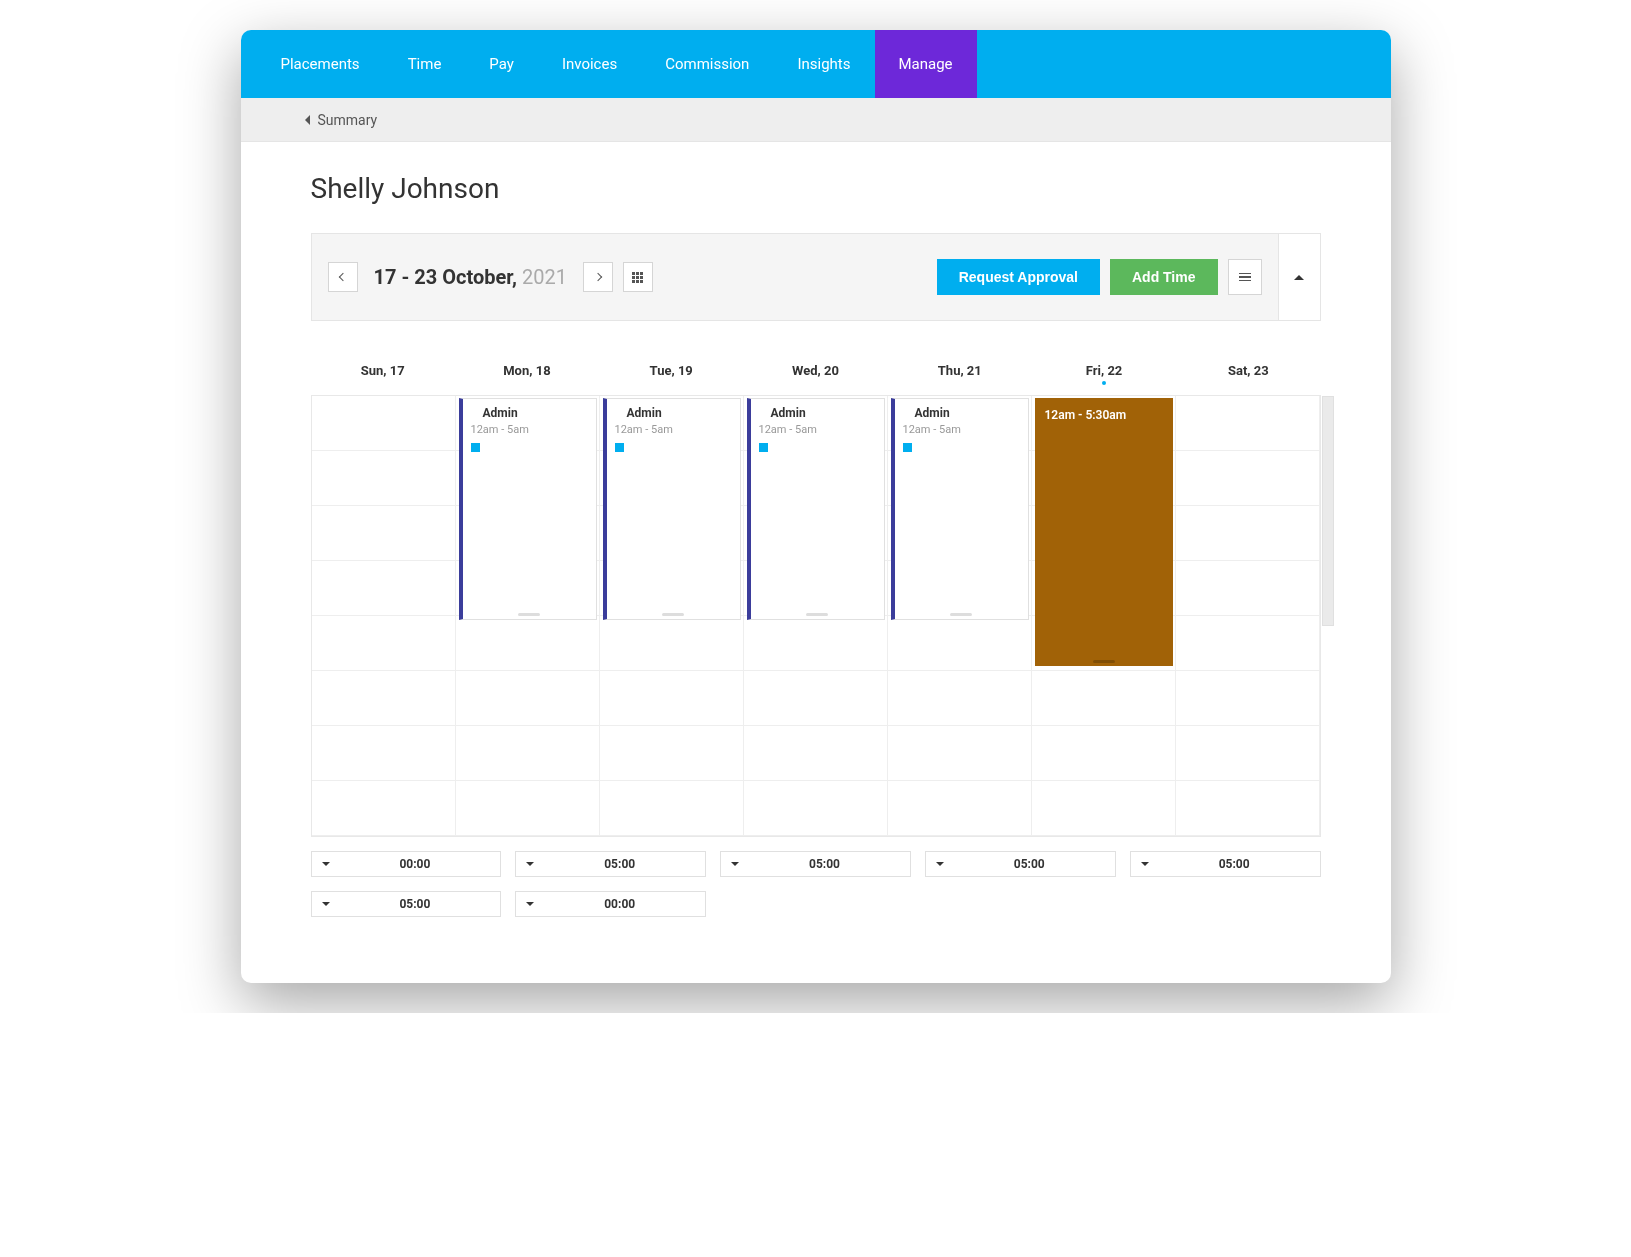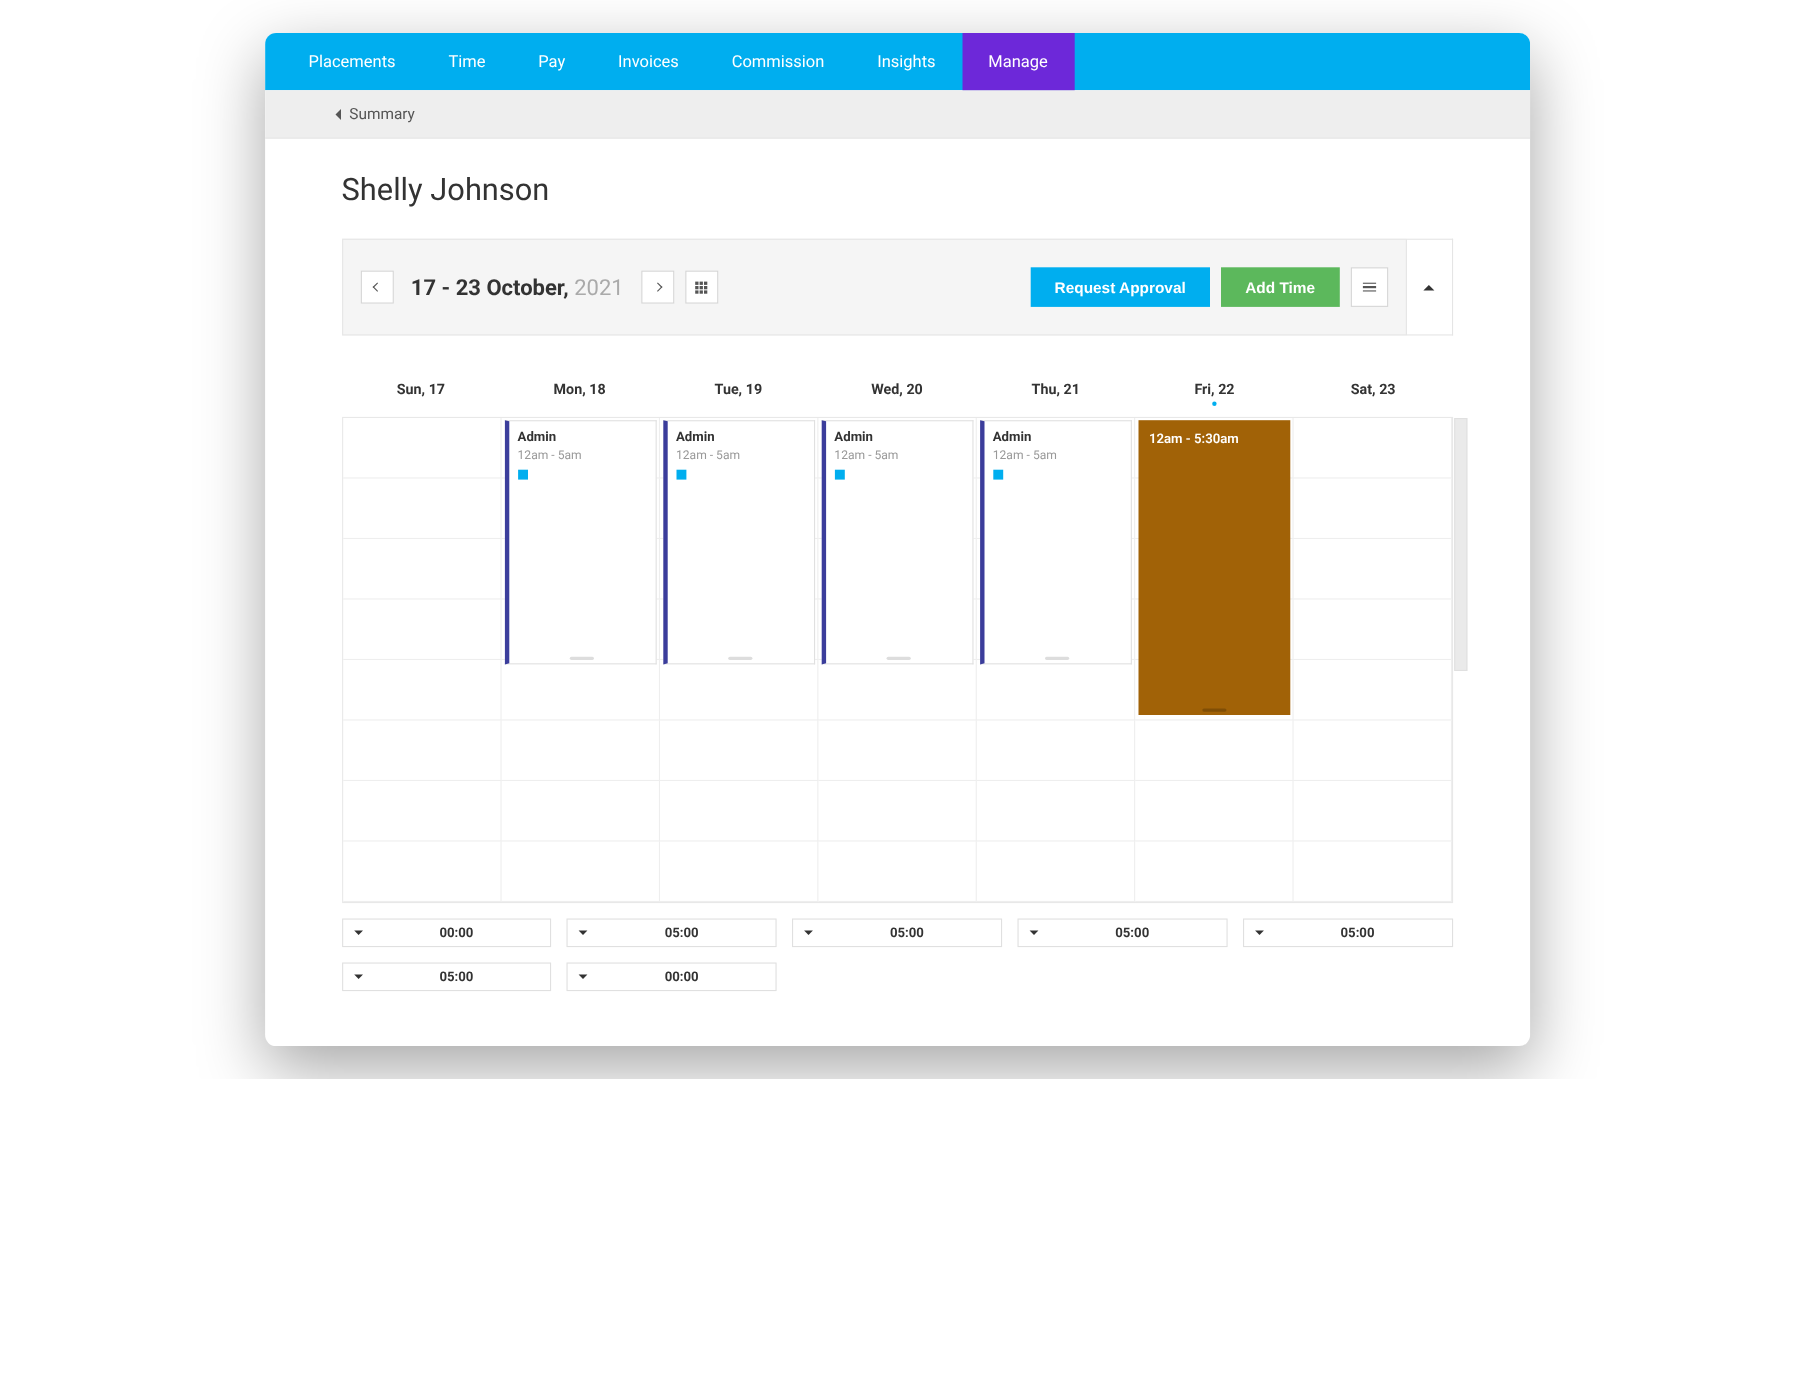--- a/index.html
+++ b/index.html
@@ -20,7 +20,7 @@
   .topnav {
     background: #00aeef;
     display: flex;
-    height: 52px;
+    height: 68px;
   }
   .topnav .nav-item {
     color: #fff;

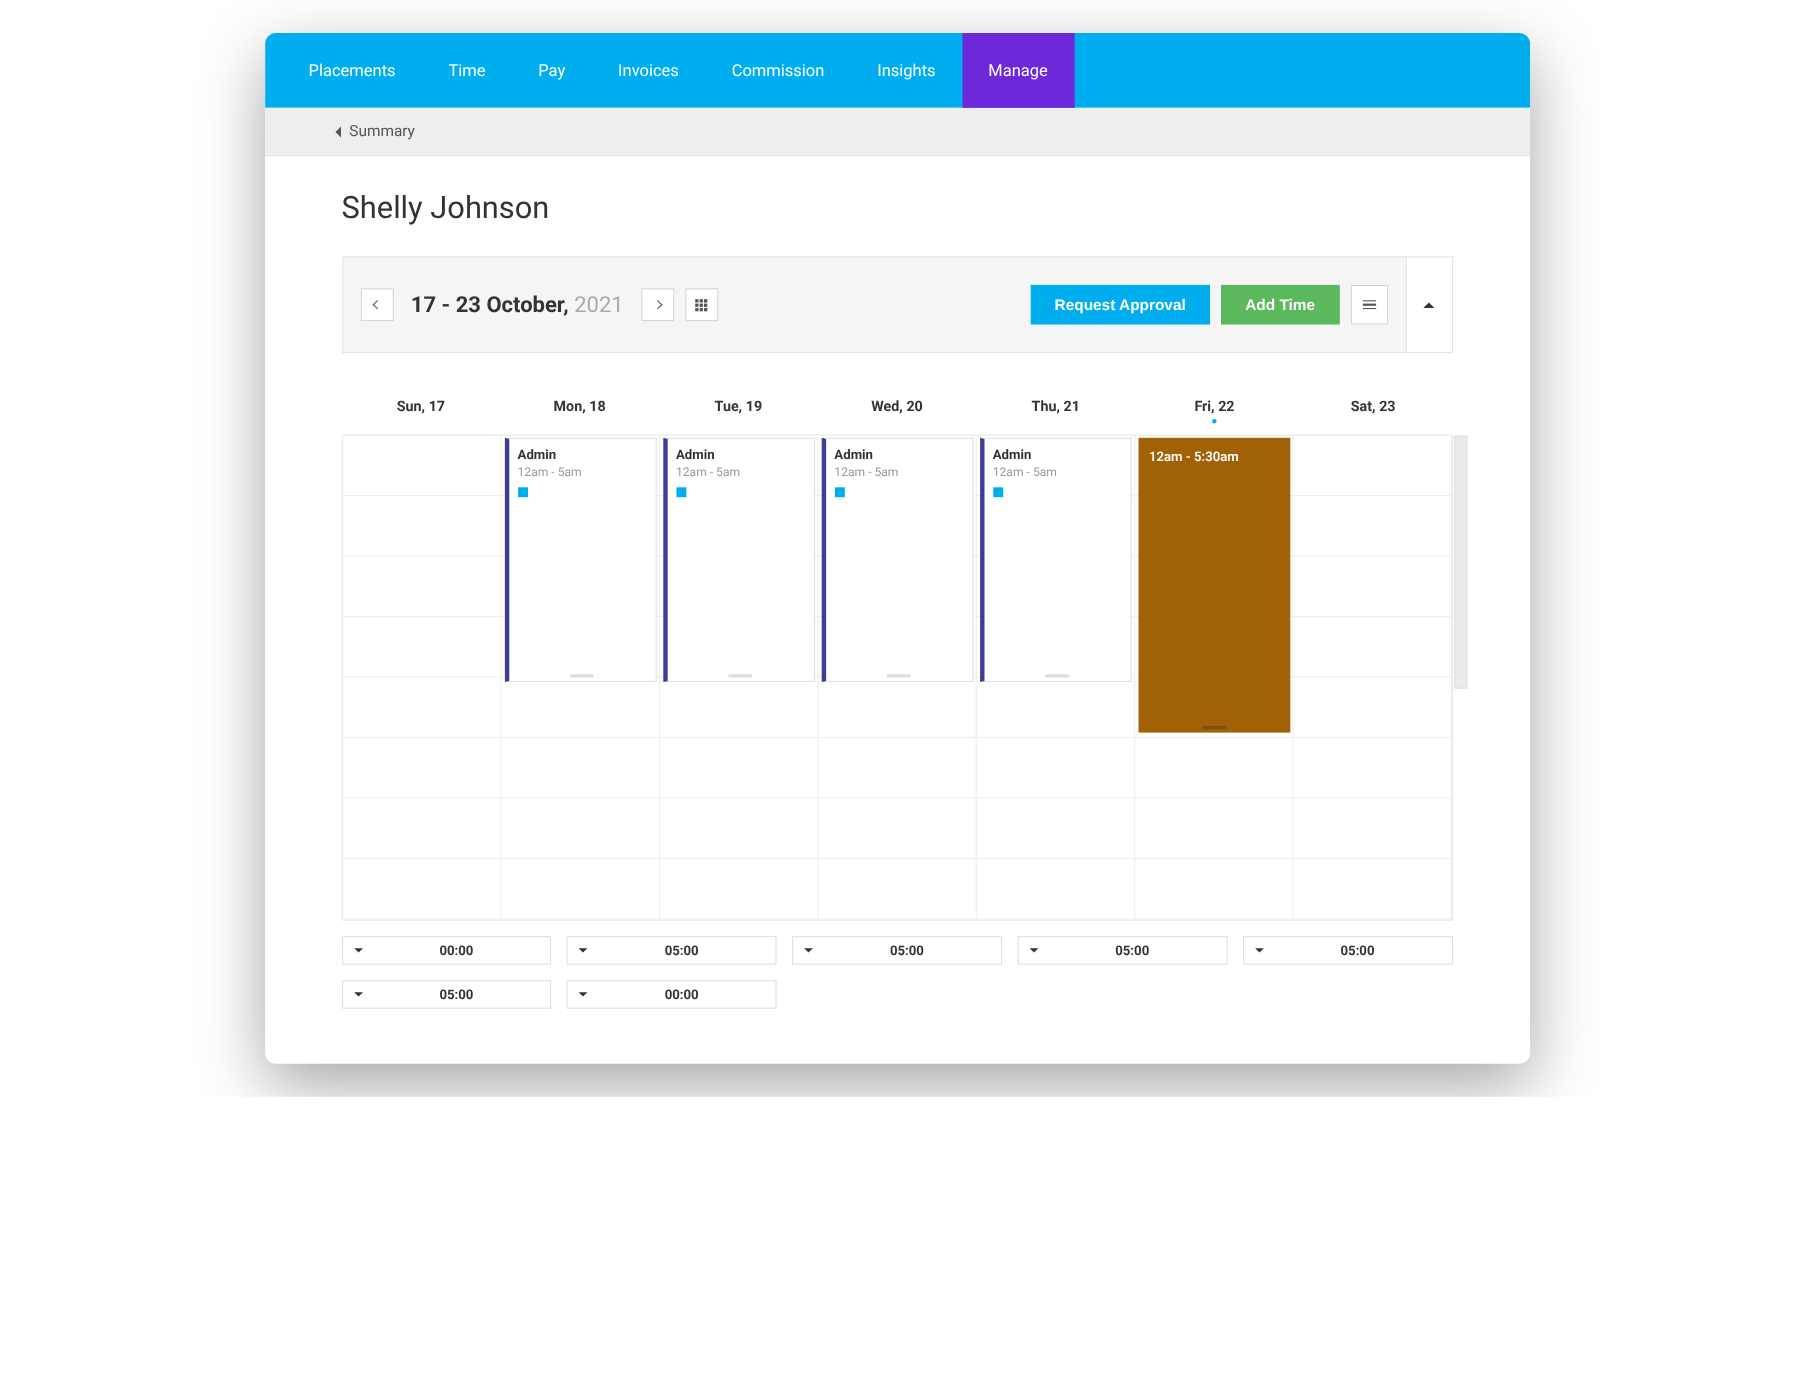--- a/index.html
+++ b/index.html
@@ -61,7 +61,7 @@
   }
   
   .content {
-    padding: 30px 70px 50px 70px;
+    padding: 30px 70px 66px 70px;
   }
   .page-title {
     font-size: 28px;

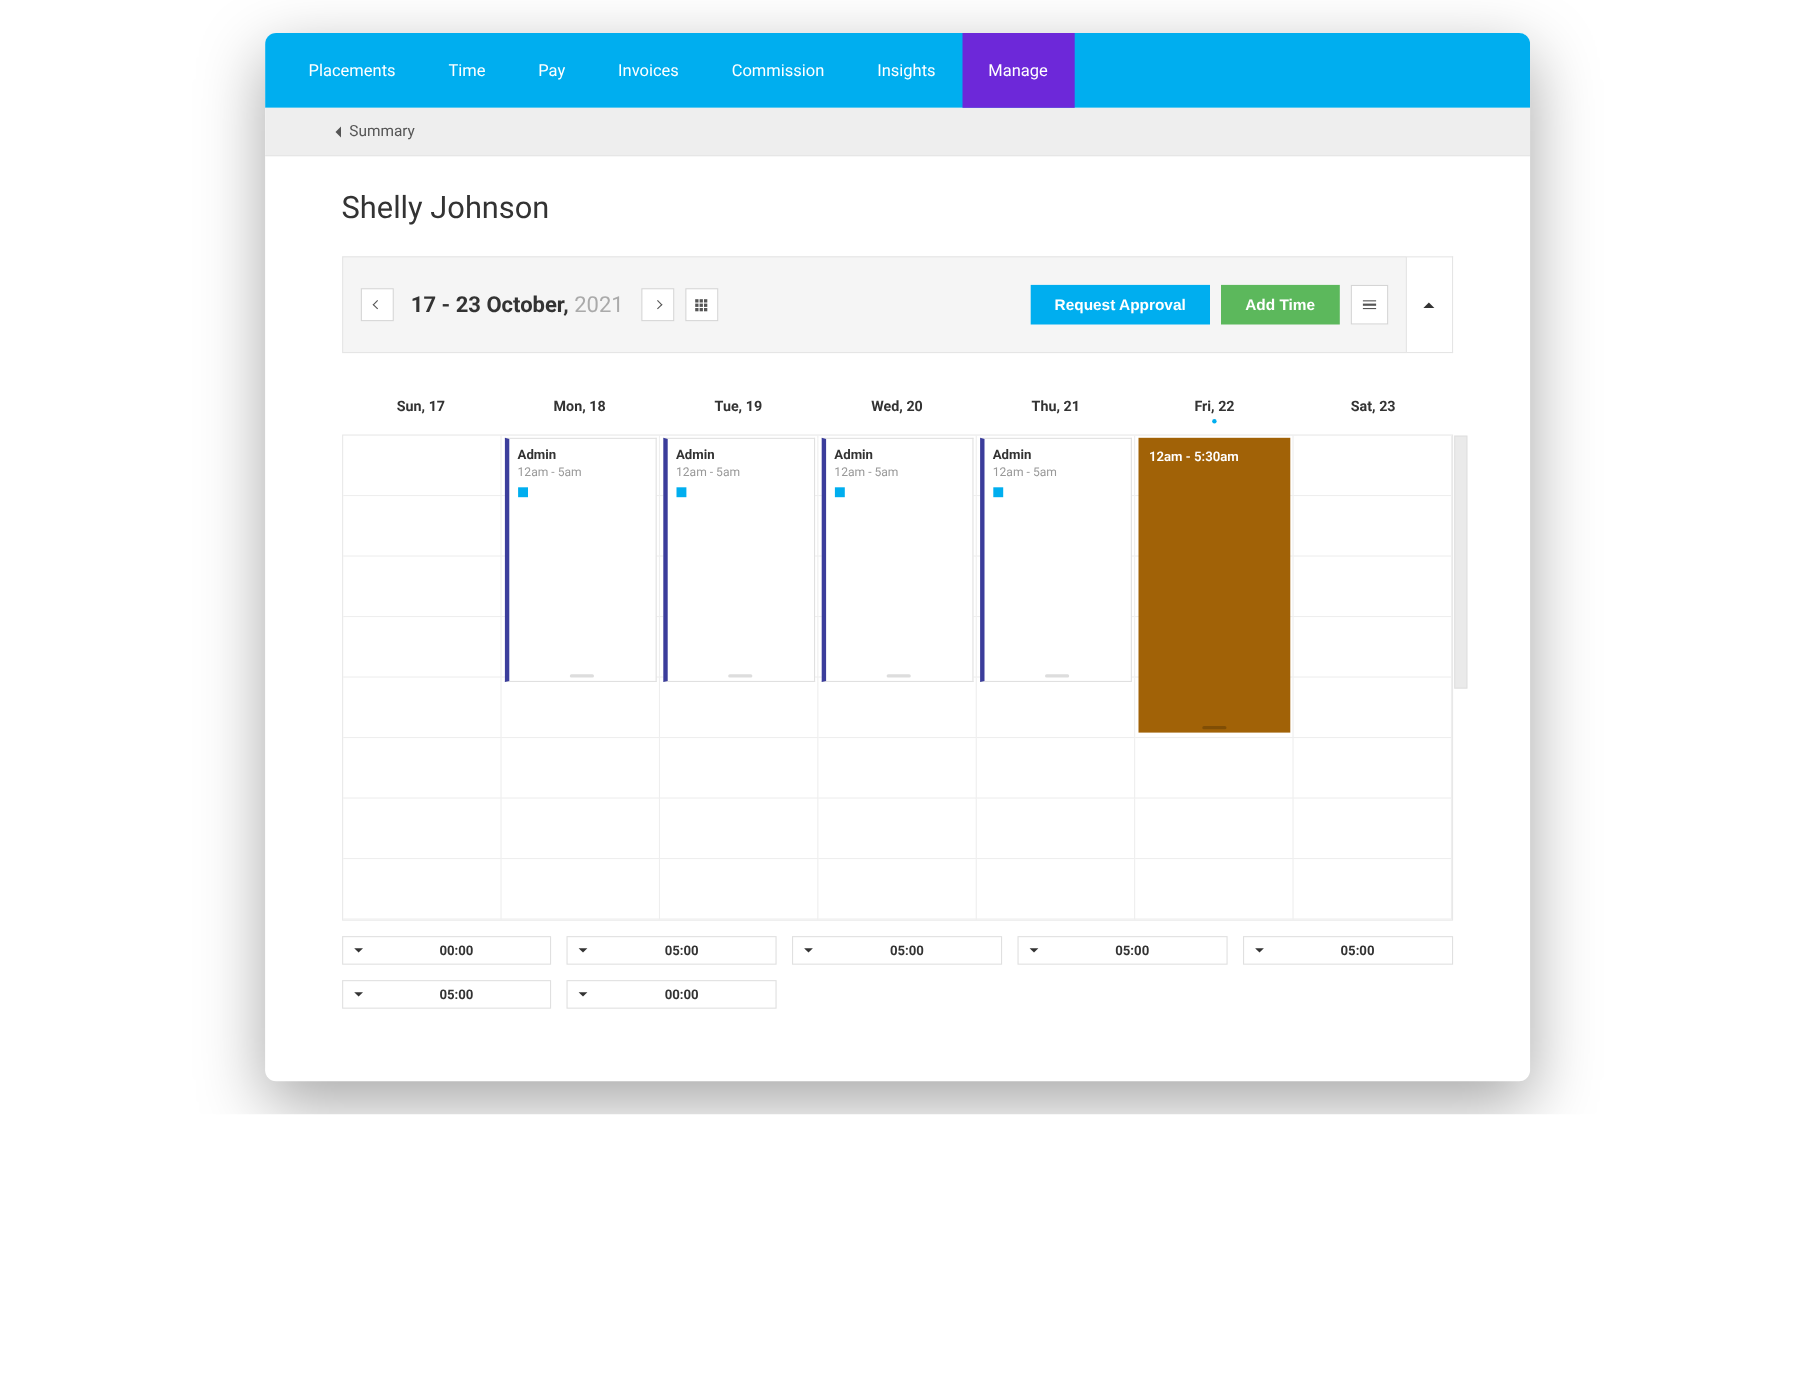--- a/index.html
+++ b/index.html
@@ -224,6 +224,7 @@
     font-size: 12px;
     font-weight: 700;
     color: #333;
+    margin-left: 12px;
   }
   .event-card .ev-time {
     font-size: 11px;

